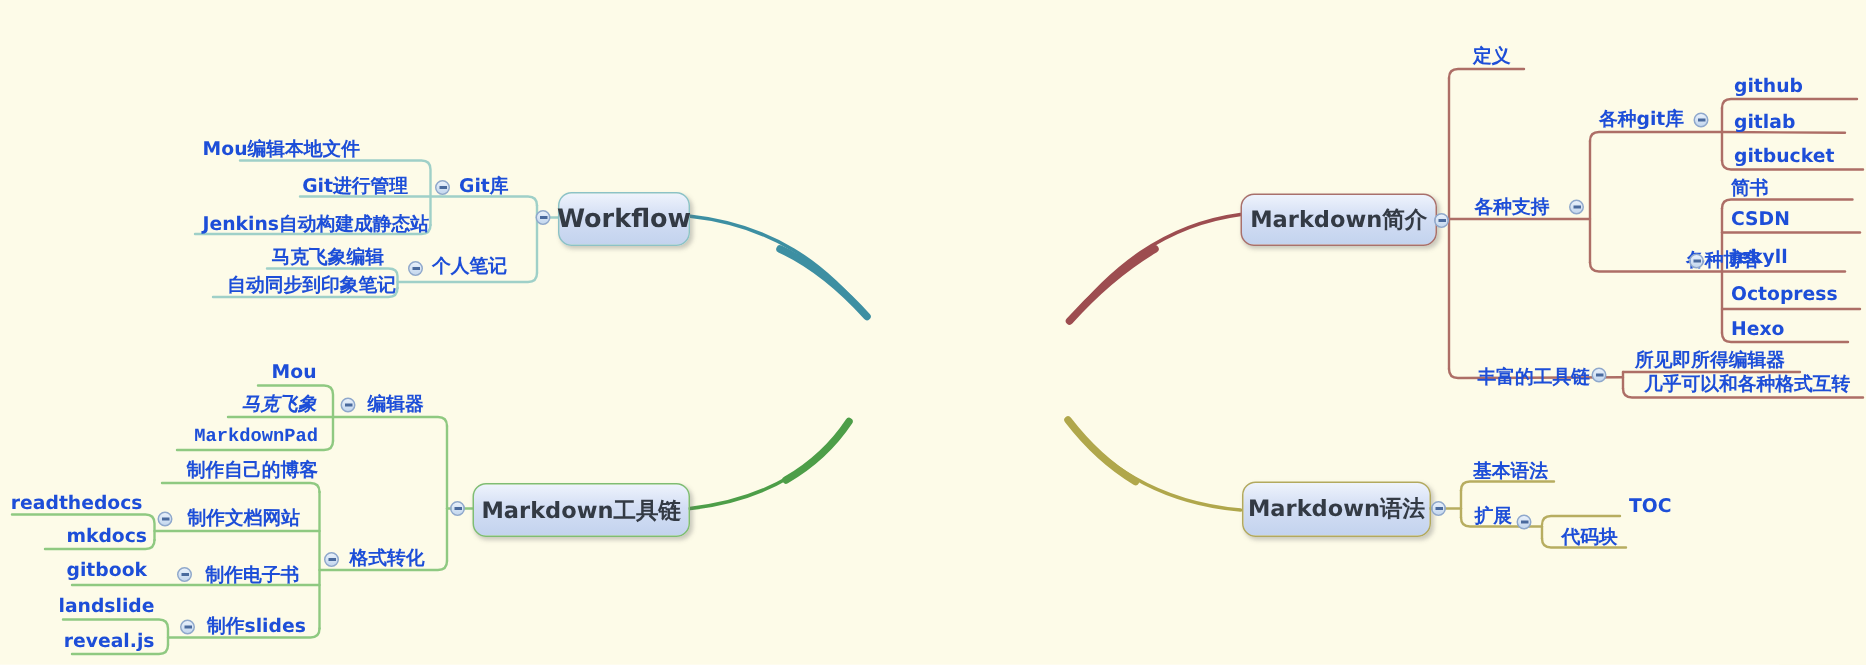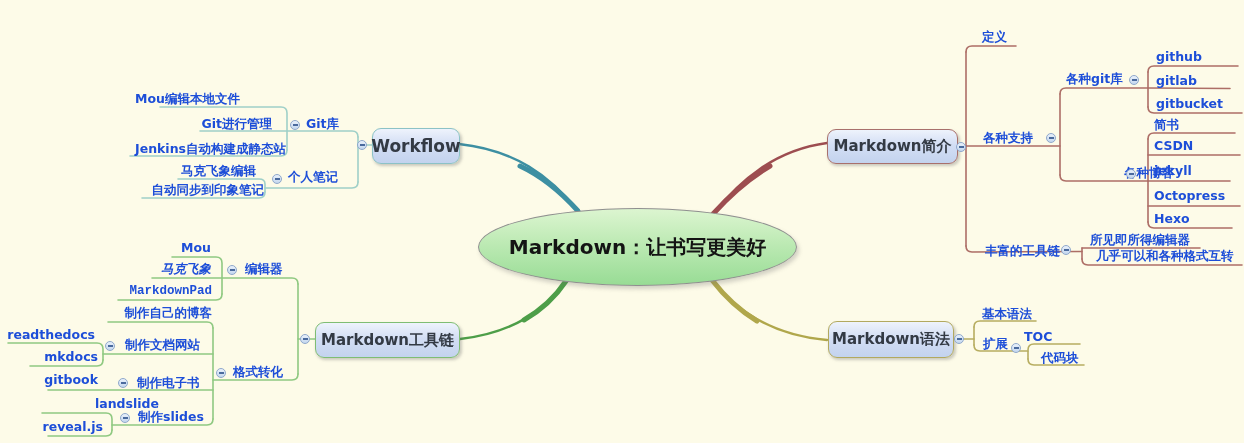--- a/index.html
+++ b/index.html
@@ -124,7 +124,6 @@
     </g>
   </svg>
 
-  <div class="center-ellipse">Markdown：让书写更美好</div>
 
   <div class="node b-green" style="left:315px;top:322px;width:143px;height:34px;font-size:15px;">Markdown工具链</div>
   <div class="node b-teal" style="left:372px;top:128px;width:86px;height:34px;font-size:17px;">Workflow</div>

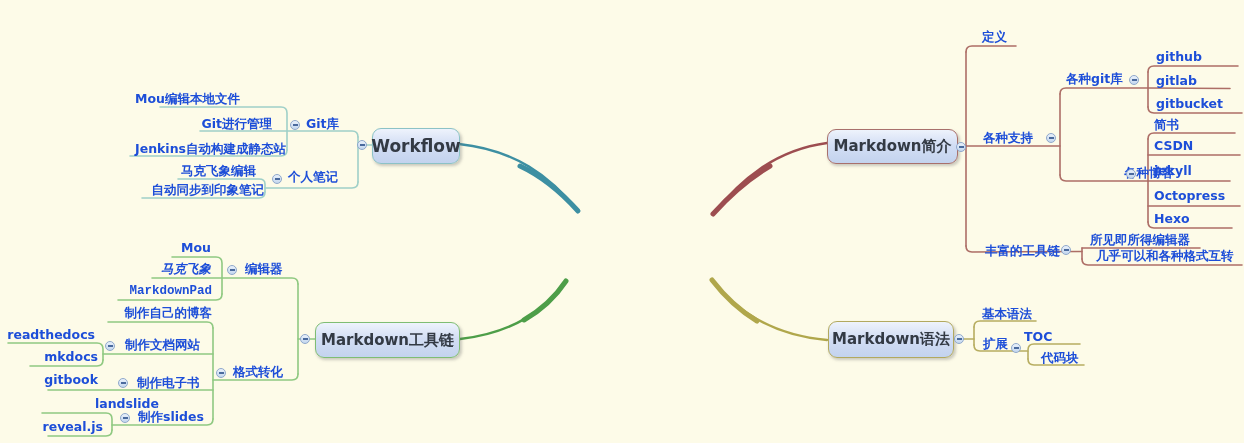--- a/index.html
+++ b/index.html
@@ -171,7 +171,7 @@
 
   <div class="t" style="left:982px;top:307px;">基本语法</div>
   <div class="t" style="left:983px;top:337px;">扩展</div>
-  <div class="t" style="left:1024px;top:330px;">TOC</div>
+  <div class="t" style="left:1086px;top:330px;">TOC</div>
   <div class="t" style="left:1041px;top:351px;">代码块</div>
 
   <span class="minus" style="left:357px;top:140px;">

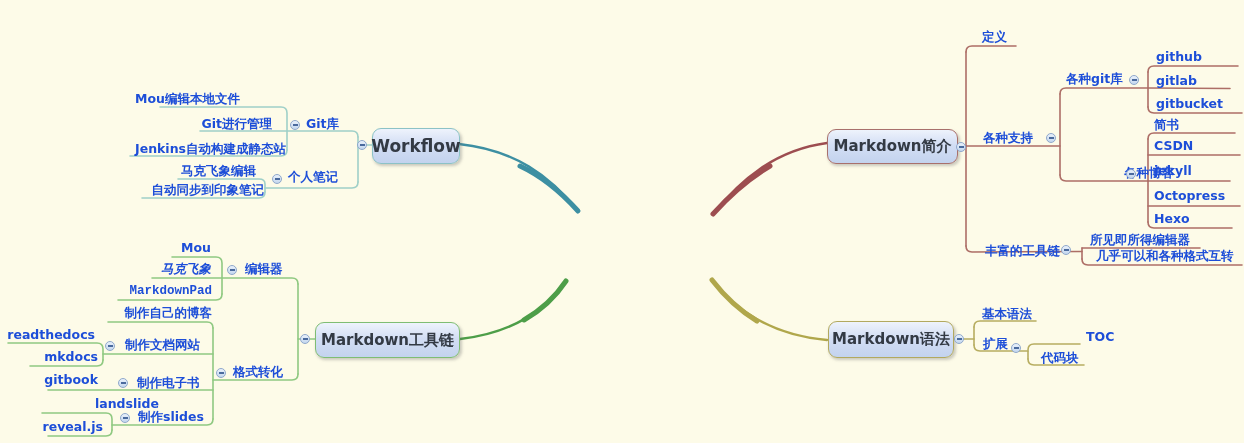--- a/index.html
+++ b/index.html
@@ -148,7 +148,7 @@
   <div class="t" style="left:125px;top:338px;">制作文档网站</div>
   <div class="t" style="right:1146px;top:373px;">gitbook</div>
   <div class="t" style="left:137px;top:376px;">制作电子书</div>
-  <div class="t" style="right:1085px;top:397px;">landslide</div>
+  <div class="t" style="right:1141px;top:397px;">landslide</div>
   <div class="t" style="right:1141px;top:420px;">reveal.js</div>
   <div class="t" style="left:138px;top:410px;">制作slides</div>
   <div class="t" style="left:233px;top:365px;">格式转化</div>

